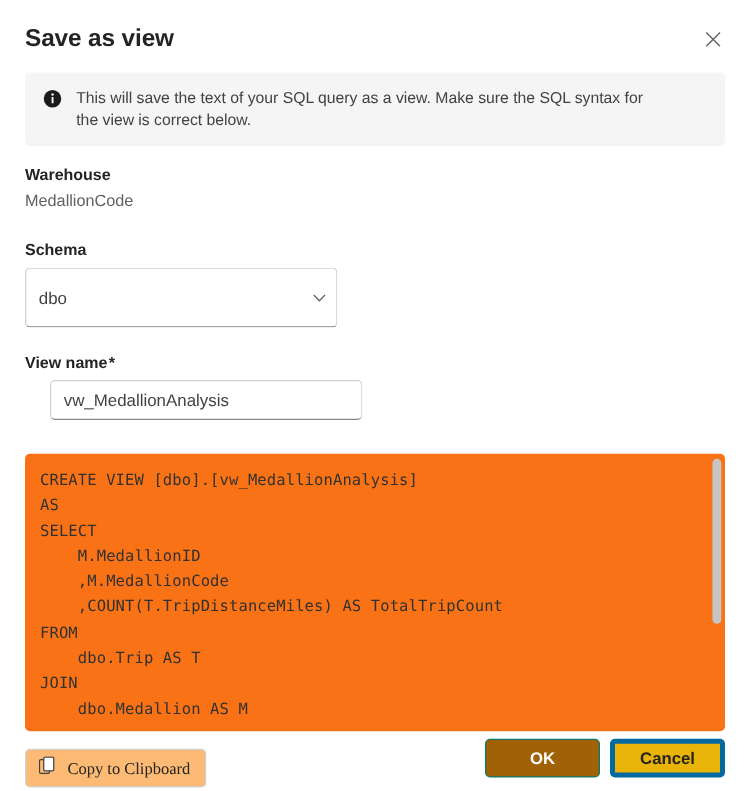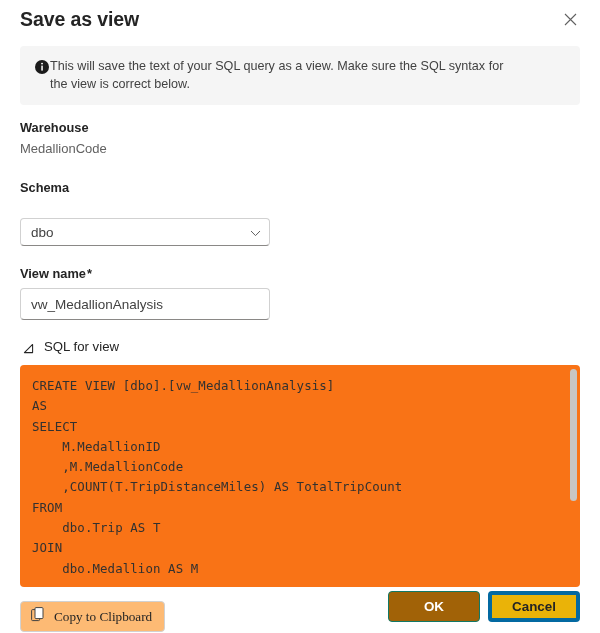--- a/index.html
+++ b/index.html
@@ -20,7 +20,7 @@
   .dialog {
     position: absolute;
     inset: 0;
-    padding: 4px 20px;
+    padding: 16px 20px;
     display: flex;
     flex-direction: column;
   }

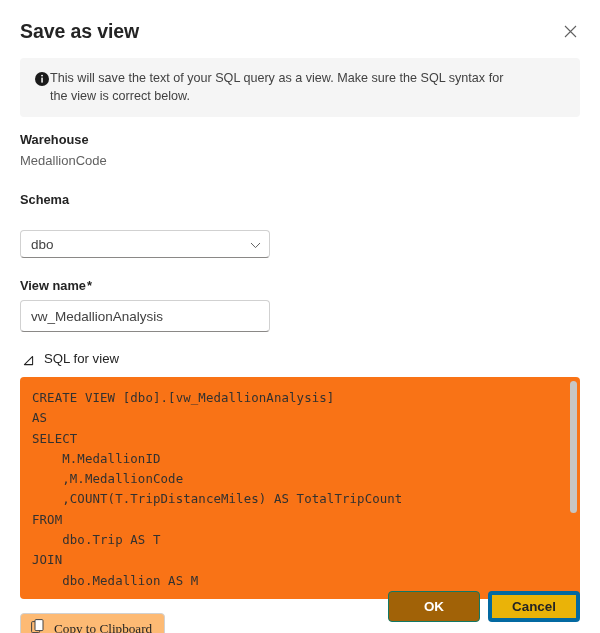--- a/index.html
+++ b/index.html
@@ -65,6 +65,7 @@
     padding: 11px 14px 12px 14px;
     display: flex;
     align-items: flex-start;
+    gap: 11px;
     flex: 0 0 auto;
   }
   .info-icon {

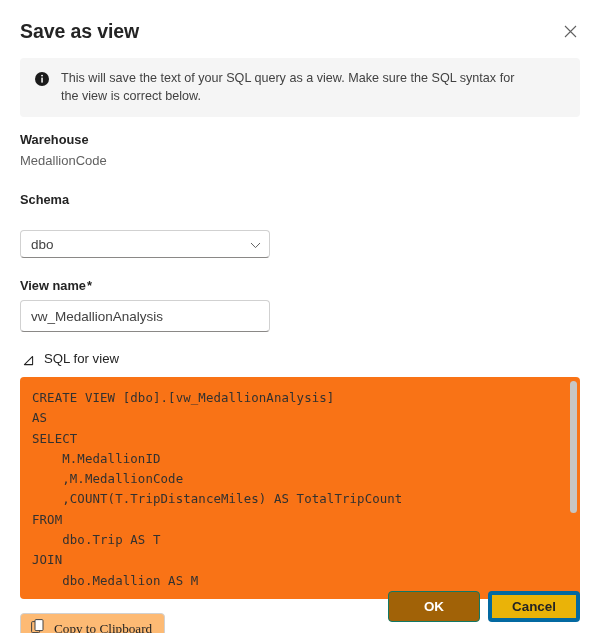--- a/index.html
+++ b/index.html
@@ -105,9 +105,9 @@
   .block-viewname  { margin-top: 19px; }
 
   .select-wrap {
-    margin-top: 22px;
+    margin-top: 6px;
     width: 250px;
-    height: 28px;
+    height: 48px;
     position: relative;
   }
   .fluent-input {

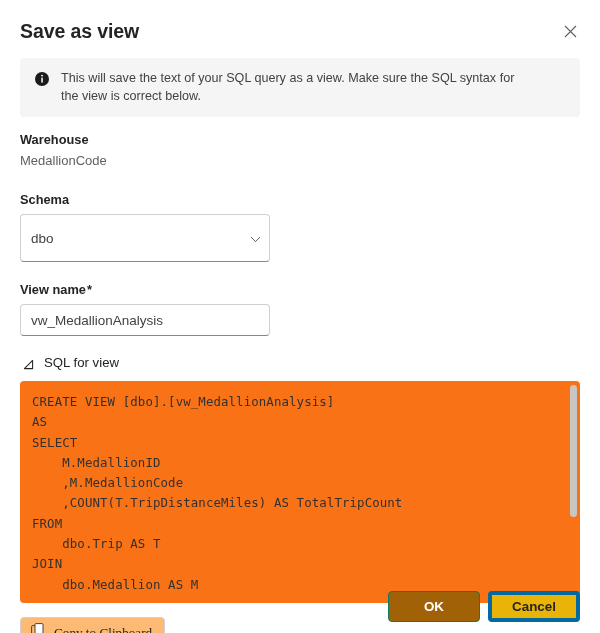--- a/index.html
+++ b/index.html
@@ -137,6 +137,7 @@
     margin-top: 6px;
     width: 250px;
     height: 32px;
+    margin-left: 20px;
   }
 
   

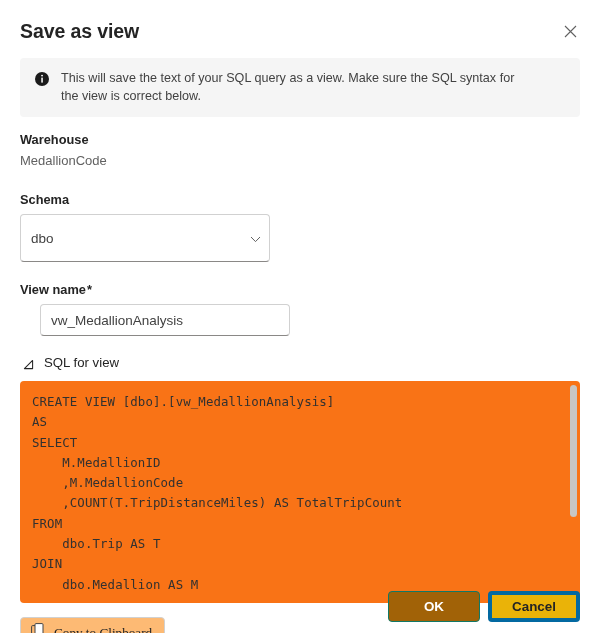--- a/index.html
+++ b/index.html
@@ -303,14 +303,6 @@
   </div>
 
   <div class="sql-section">
-    <div class="sql-header">
-      <span class="collapse-icon">
-        <svg width="13" height="13" viewBox="0 0 13 13" aria-hidden="true">
-          <path d="M10.6 2.4 L2.4 10.6 L10.6 10.6 Z" fill="none" stroke="#242424" stroke-width="1.05" stroke-linejoin="round"></path>
-        </svg>
-      </span>
-      <span class="sql-header-label">SQL for view</span>
-    </div>
 
     <div class="code-box">
       <pre class="code-text">CREATE VIEW [dbo].[vw_MedallionAnalysis]

